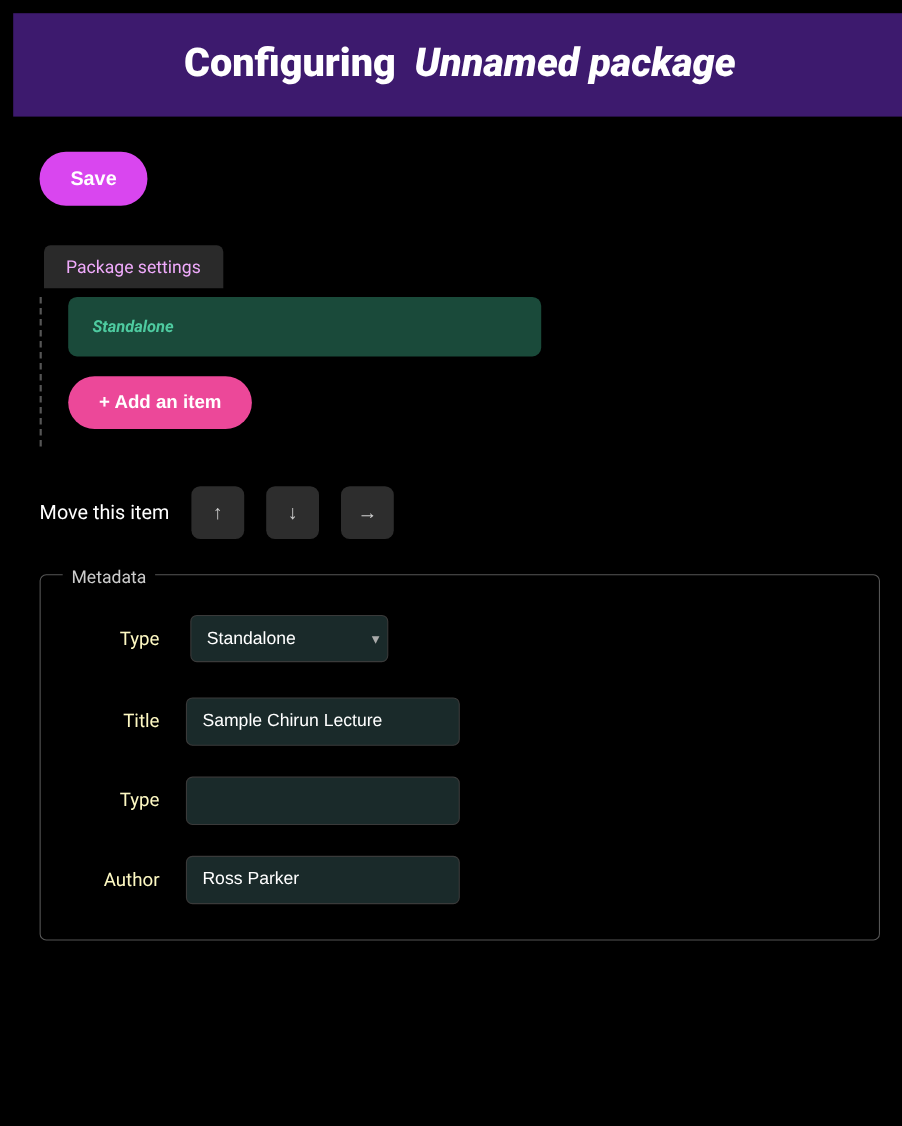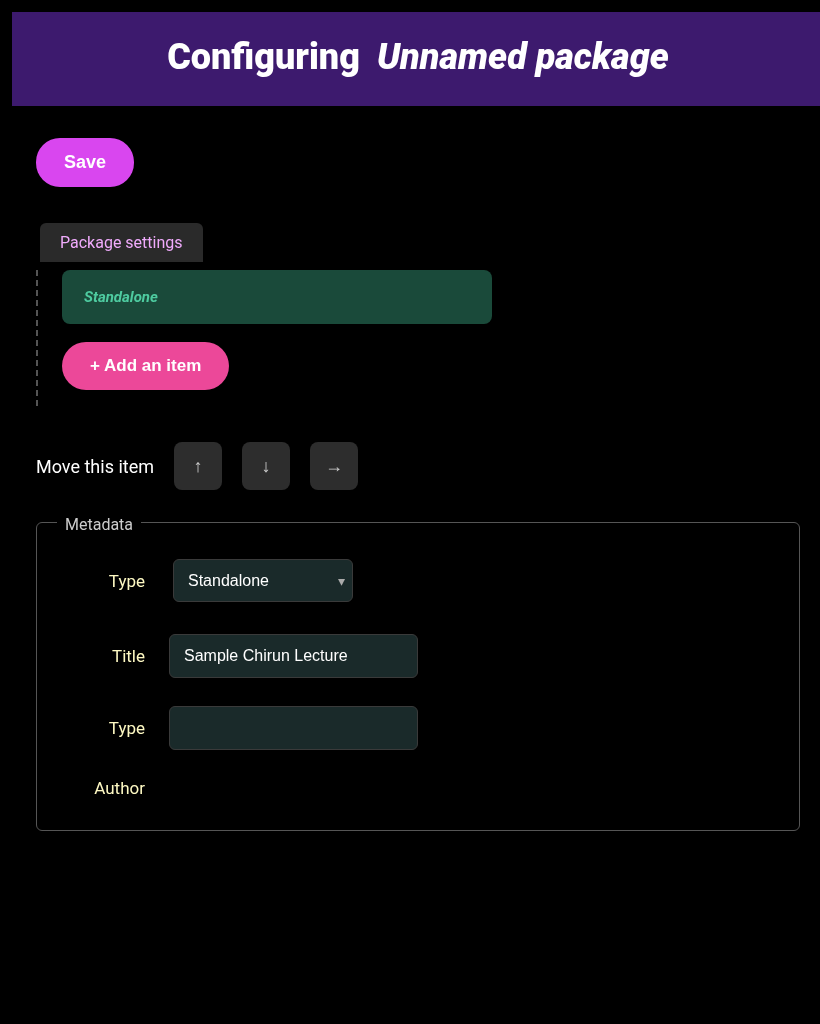--- a/index.html
+++ b/index.html
@@ -289,6 +289,7 @@
 
     <div class="metadata-row">
       <span class="metadata-label">Author</span>
+      <input class="metadata-input" type="text" value="Ross Parker" style="">
     </div>
 
   </div>

